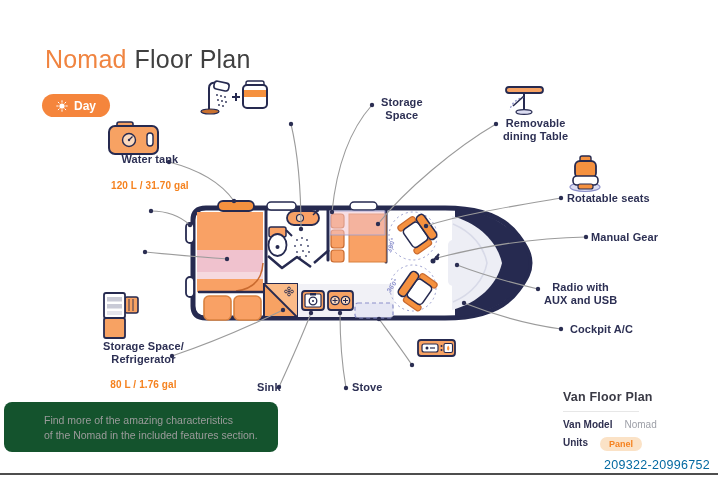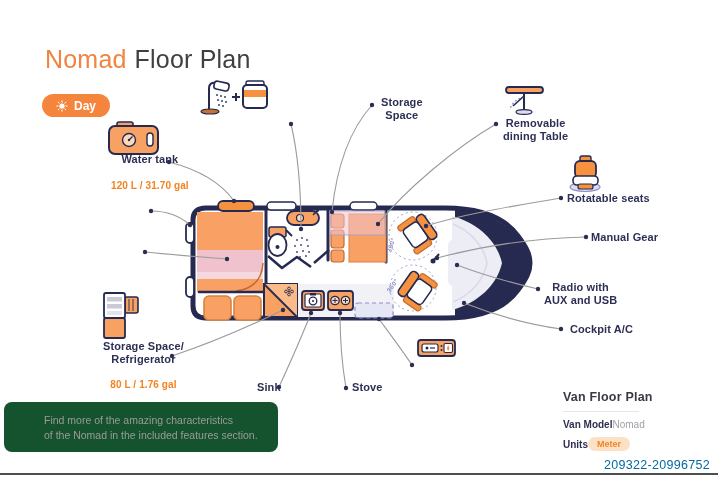--- a/index.html
+++ b/index.html
@@ -24,7 +24,7 @@
   .panel{position:absolute;left:563px;top:369px;width:150px;margin-top:21px;}
   .panel h2{margin:0;font-size:12.5px;font-weight:bold;color:#3A3A45;letter-spacing:.2px;}
   .panel .divider{width:76px;height:1px;background:#E7E7E7;margin:7px 0 2px 0;}
-  .panel .row{display:flex;align-items:center;gap:0;margin-top:7px;}
+  .panel .row{display:flex;gap:12px;margin-top:7px;}
   .panel .row .lbl{font-size:10px;font-weight:bold;color:#2F3050;}
   .panel .row .value{font-size:10px;color:#9EA0A8;}
   .pill{background:#FBE2C6;color:#F5821F;font-size:9px;font-weight:bold;padding:2px 9px;border-radius:8px;cursor:pointer;}

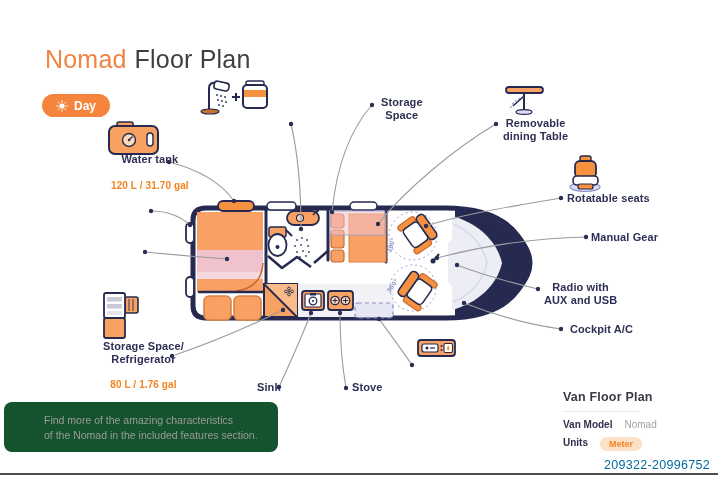--- a/index.html
+++ b/index.html
@@ -380,7 +380,7 @@
     </div>
     <div class="row">
       <span class="lbl">Units</span>
-      <span class="pill">Meter</span>
+      <span class="pill">Panel</span>
     </div>
   </div>
 

